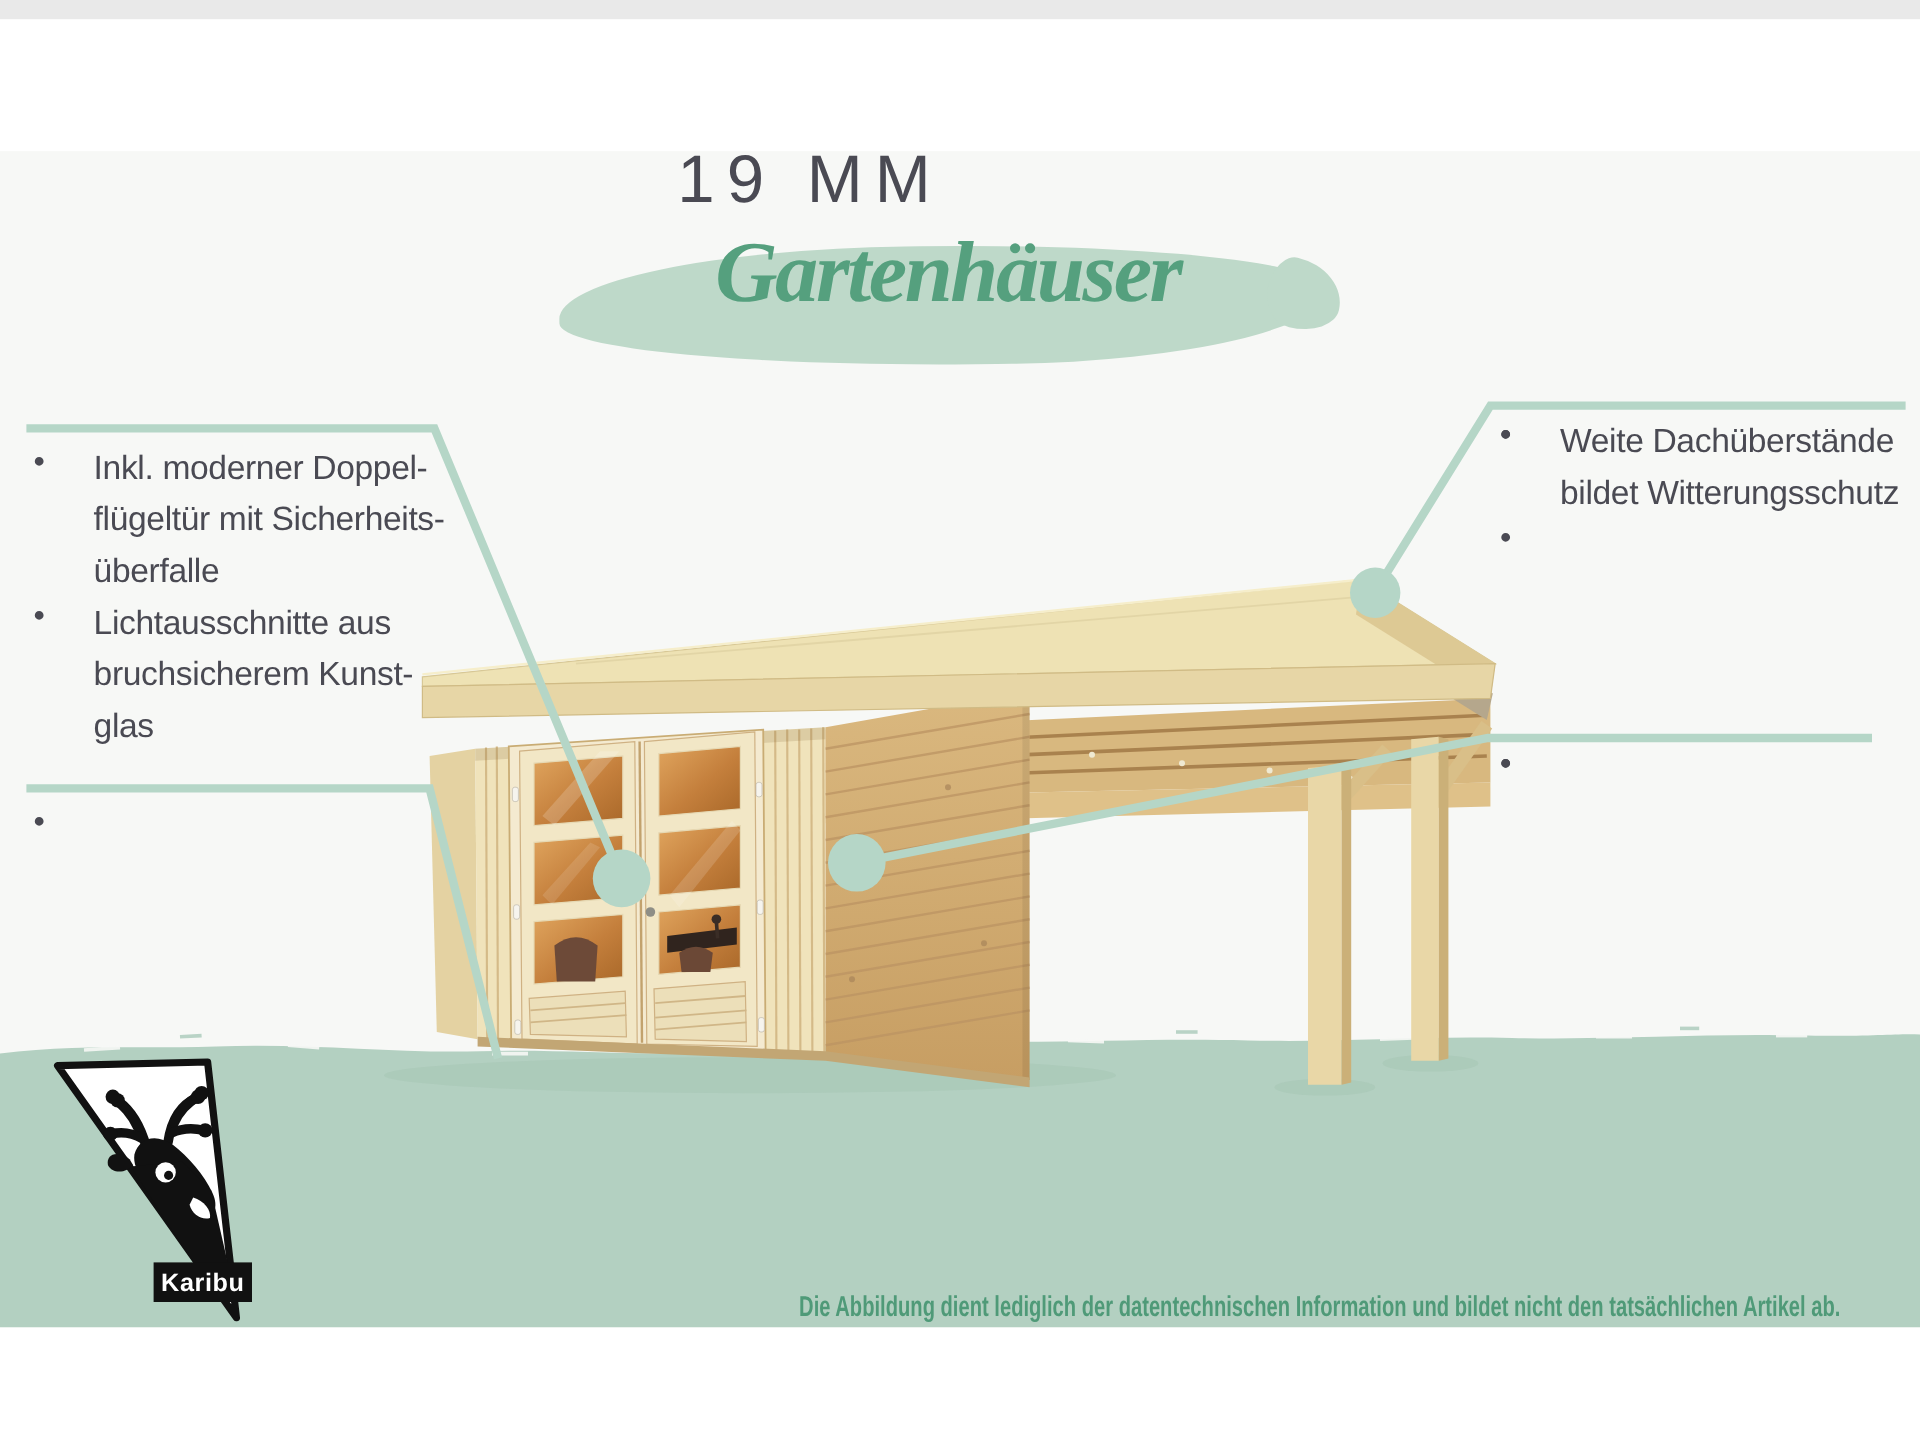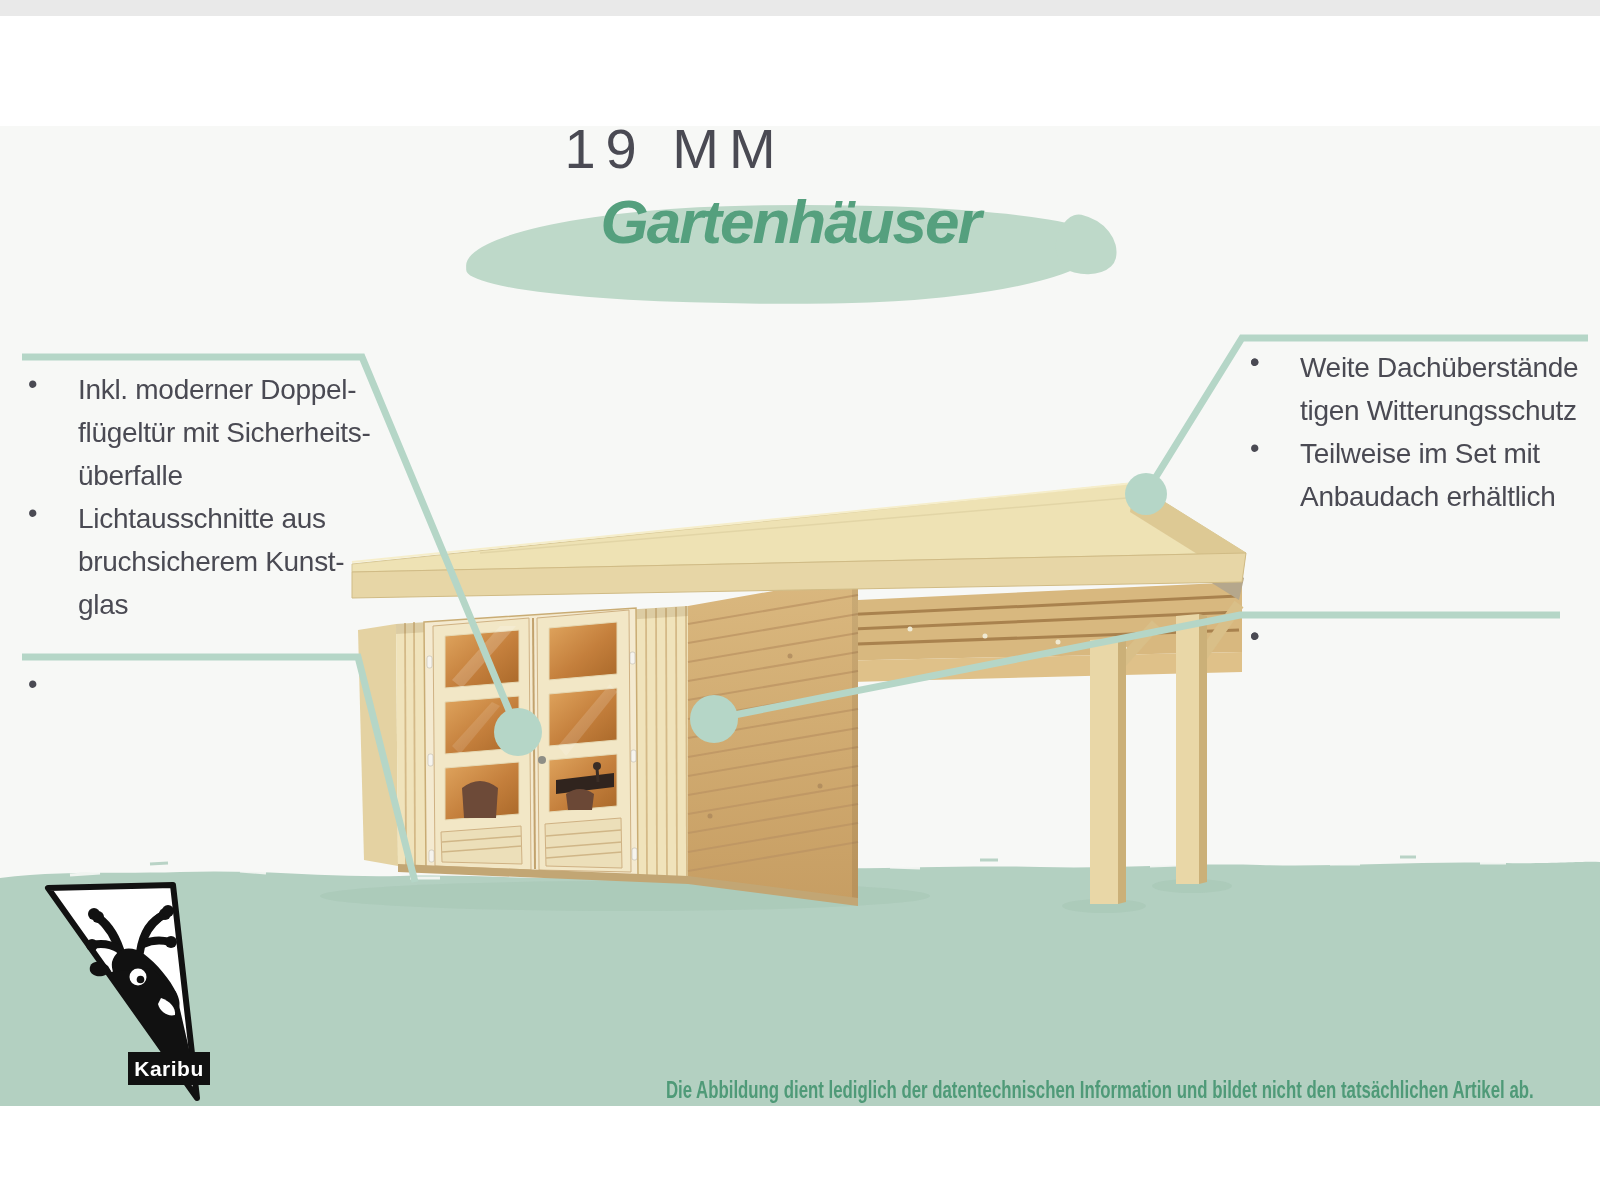--- a/index.html
+++ b/index.html
@@ -15,7 +15,7 @@
   .brush::after{content:"";position:absolute;right:-12px;top:16px;width:62px;height:58px;background:inherit;
          border-radius:30% 70% 60% 40%/50% 60% 40% 50%;transform:rotate(14deg);}
   .script-title{position:absolute;left:420px;top:170px;width:740px;text-align:center;z-index:5;
-         font-family:Liberation Sans, sans-serif;font-style:italic;font-weight:bold;font-size:62px;
+         font-family:Liberation Serif, serif;font-style:italic;font-weight:bold;font-size:72px;
          color:var(--accent-green,#55a07e);letter-spacing:-2px;white-space:nowrap;}
 
   .callout-list{position:absolute;z-index:5;width:350px;}

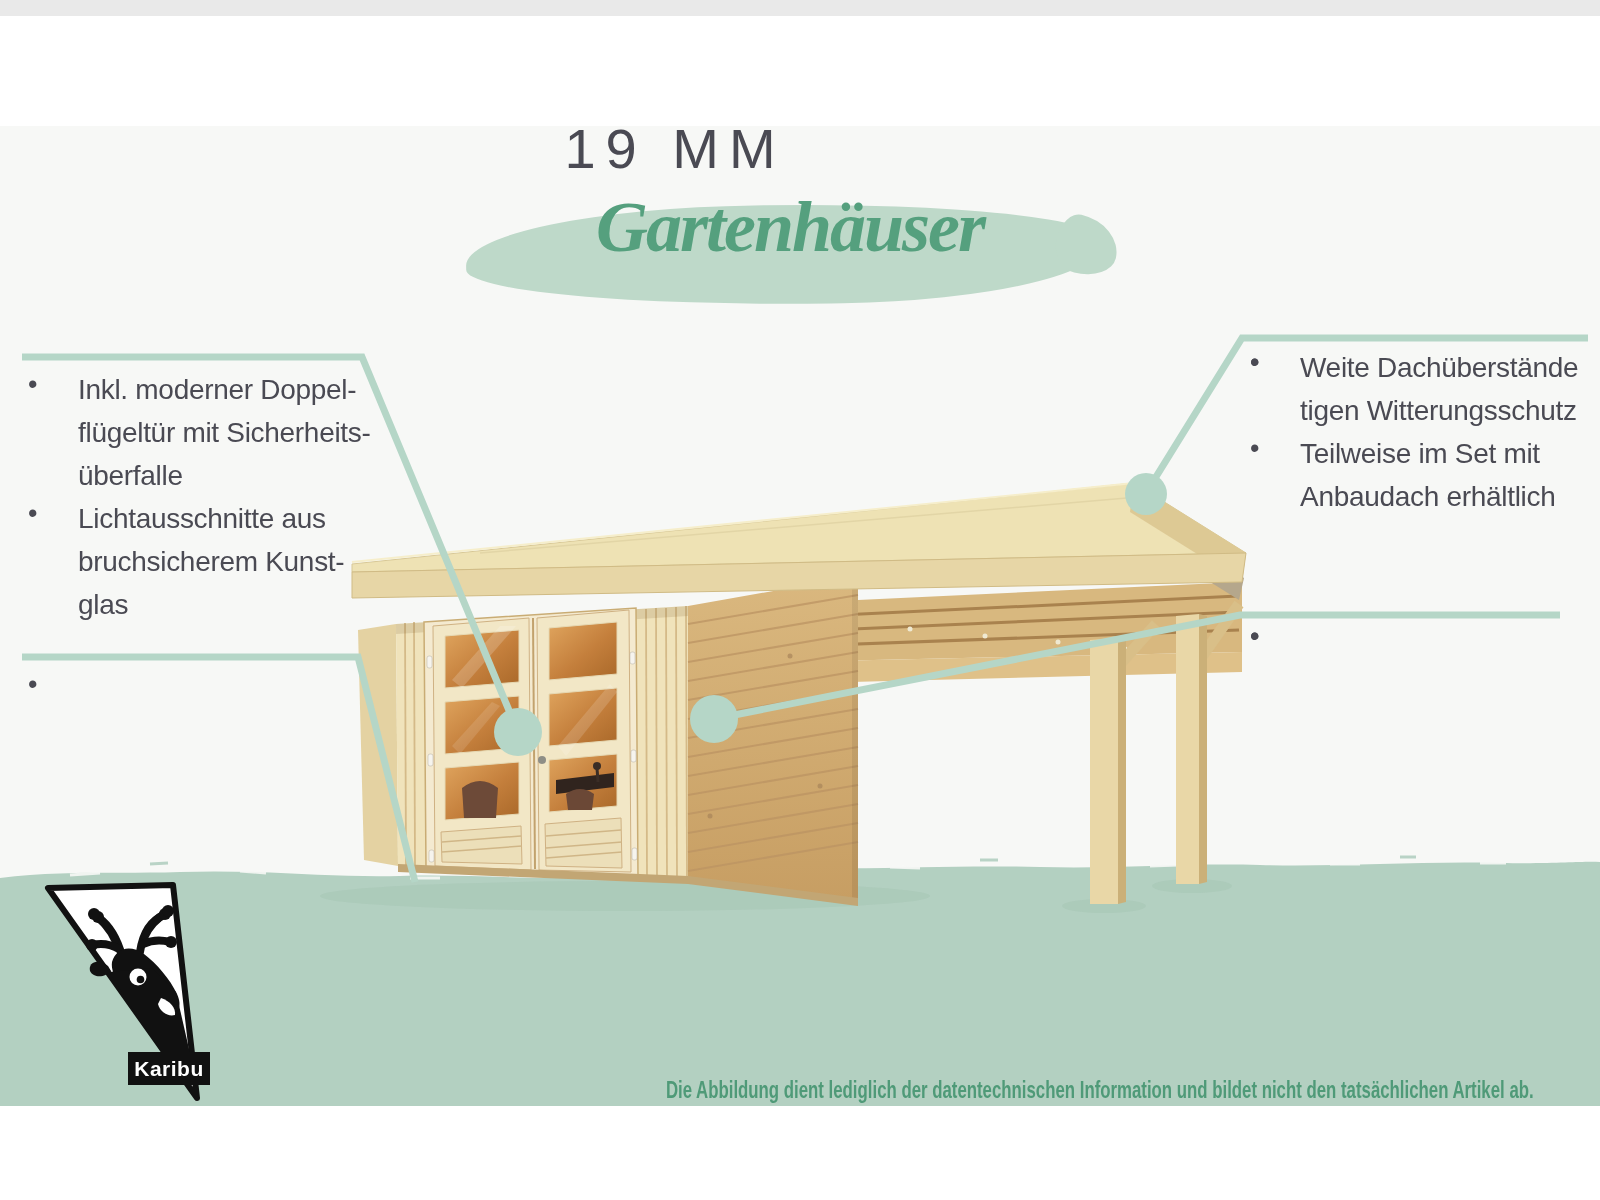--- a/index.html
+++ b/index.html
@@ -234,7 +234,7 @@
     <div class="item">
       <span class="bullet">•</span>
       <span class="item-text">Weite Dachüberstände
-tigen Witterungsschutz</span>
+bildet Witterungsschutz</span>
     </div>
     <div class="item">
       <span class="bullet">•</span>

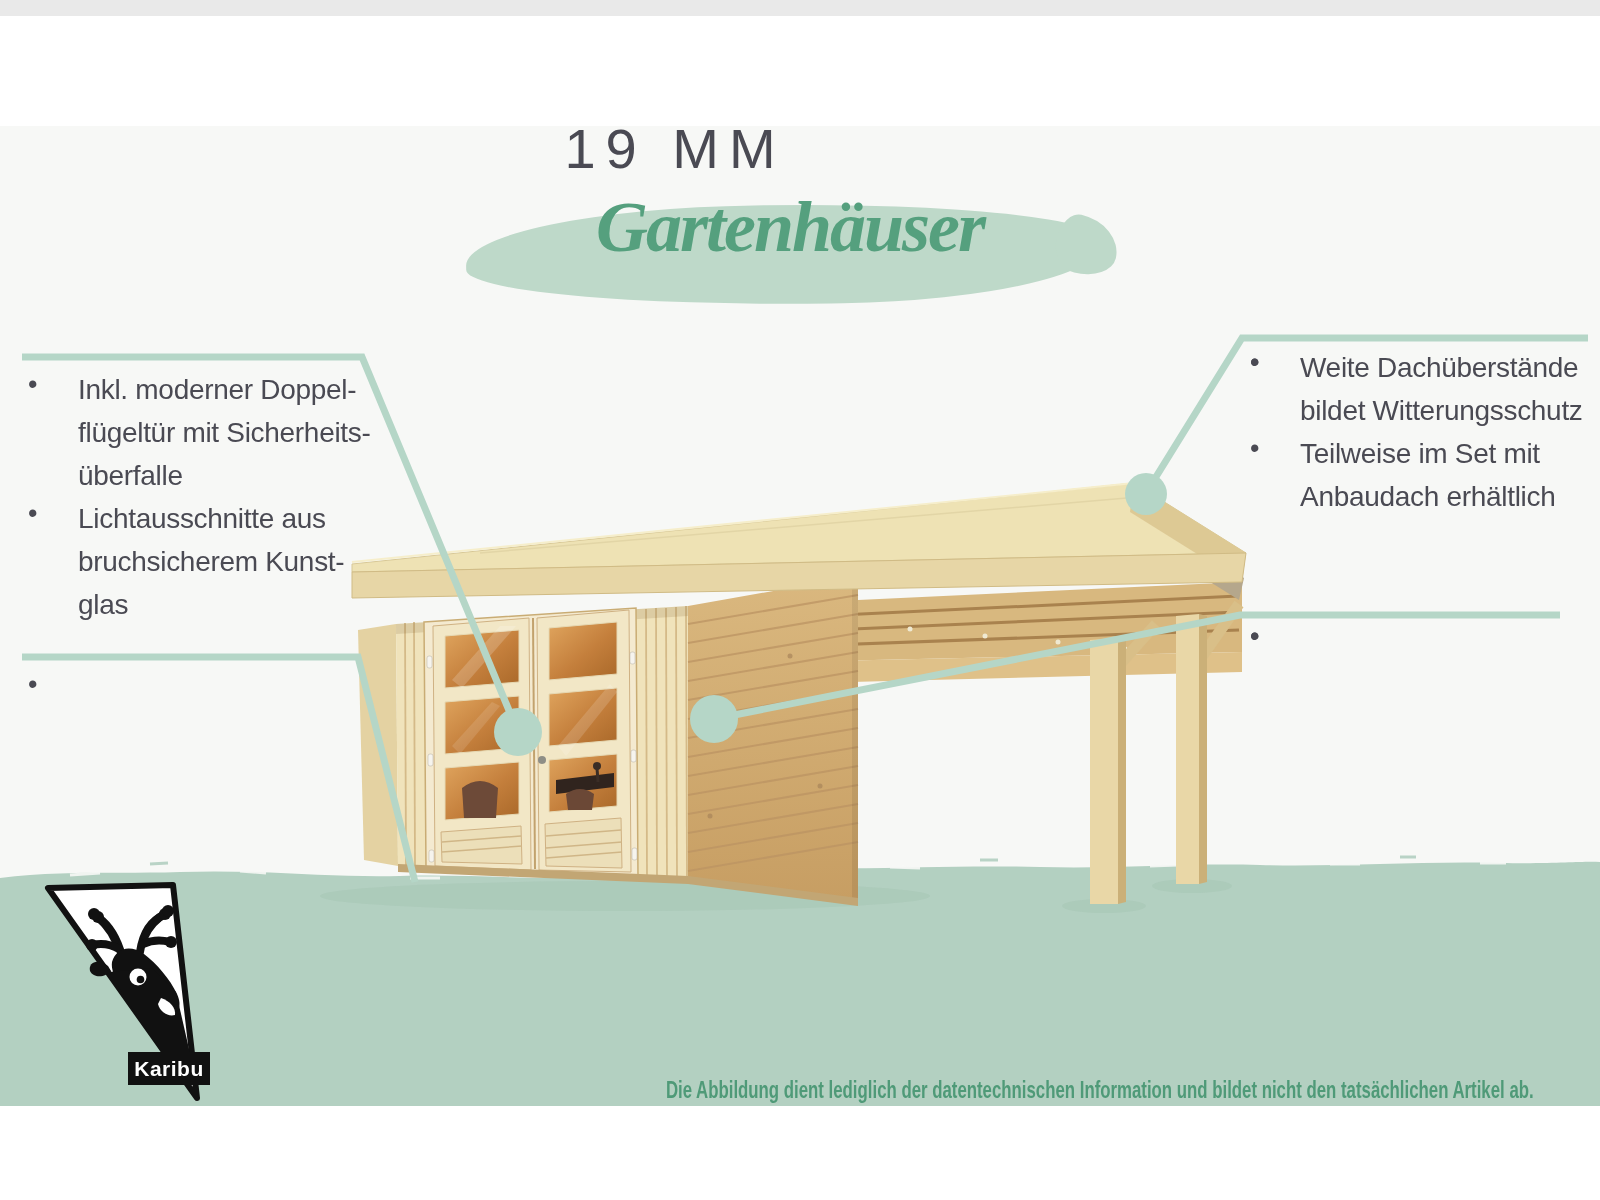--- a/index.html
+++ b/index.html
@@ -238,8 +238,6 @@
     </div>
     <div class="item">
       <span class="bullet">•</span>
-      <span class="item-text">Teilweise im Set mit
-Anbaudach erhältlich</span>
     </div>
   </div>
 

